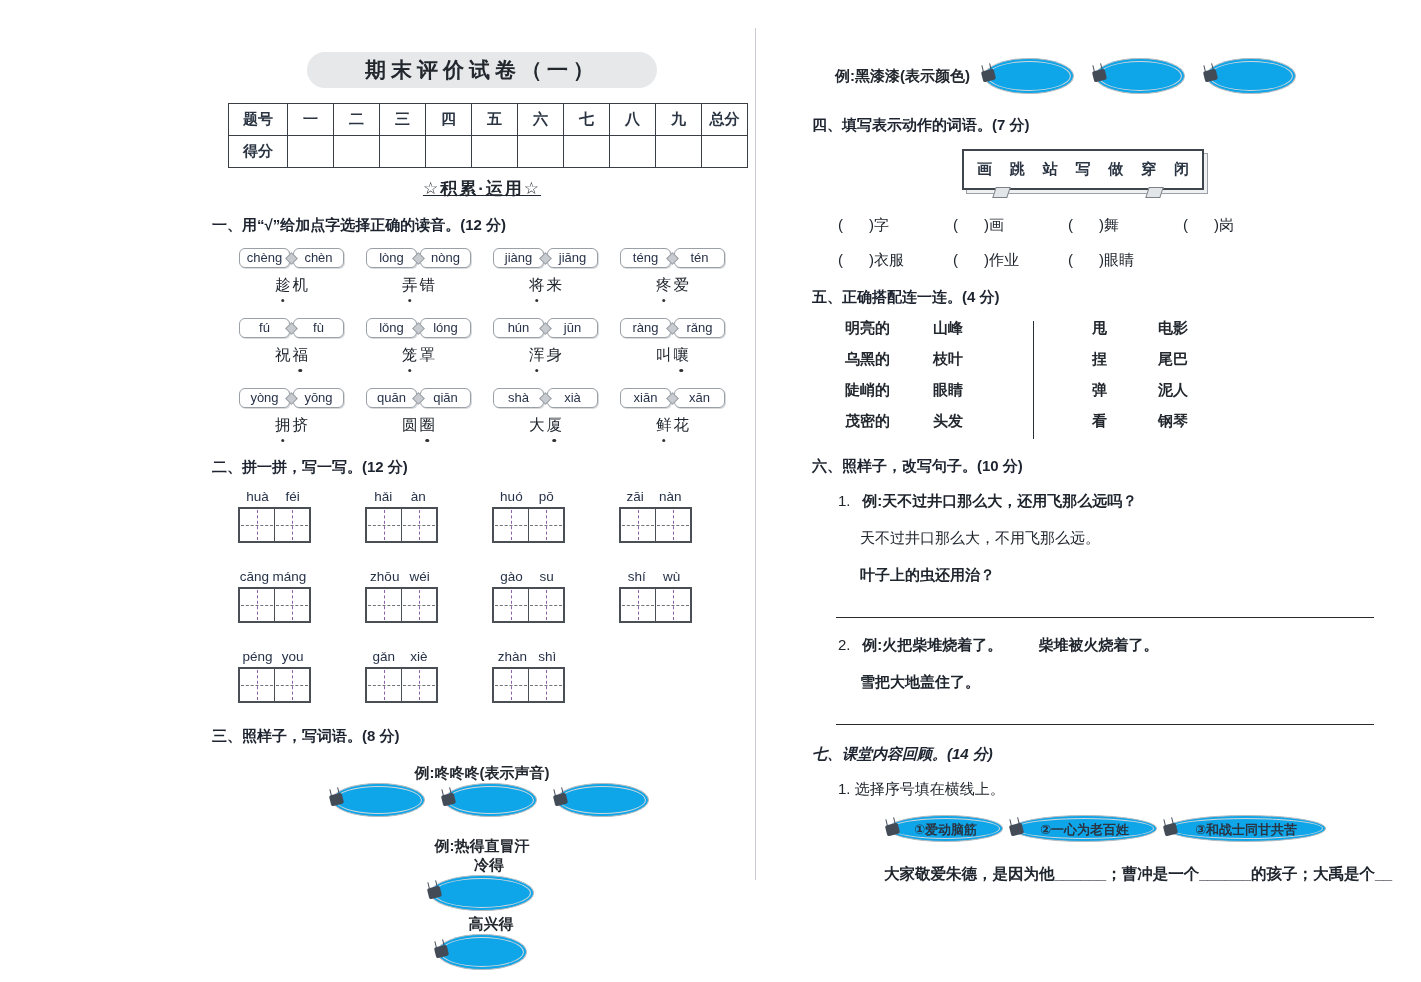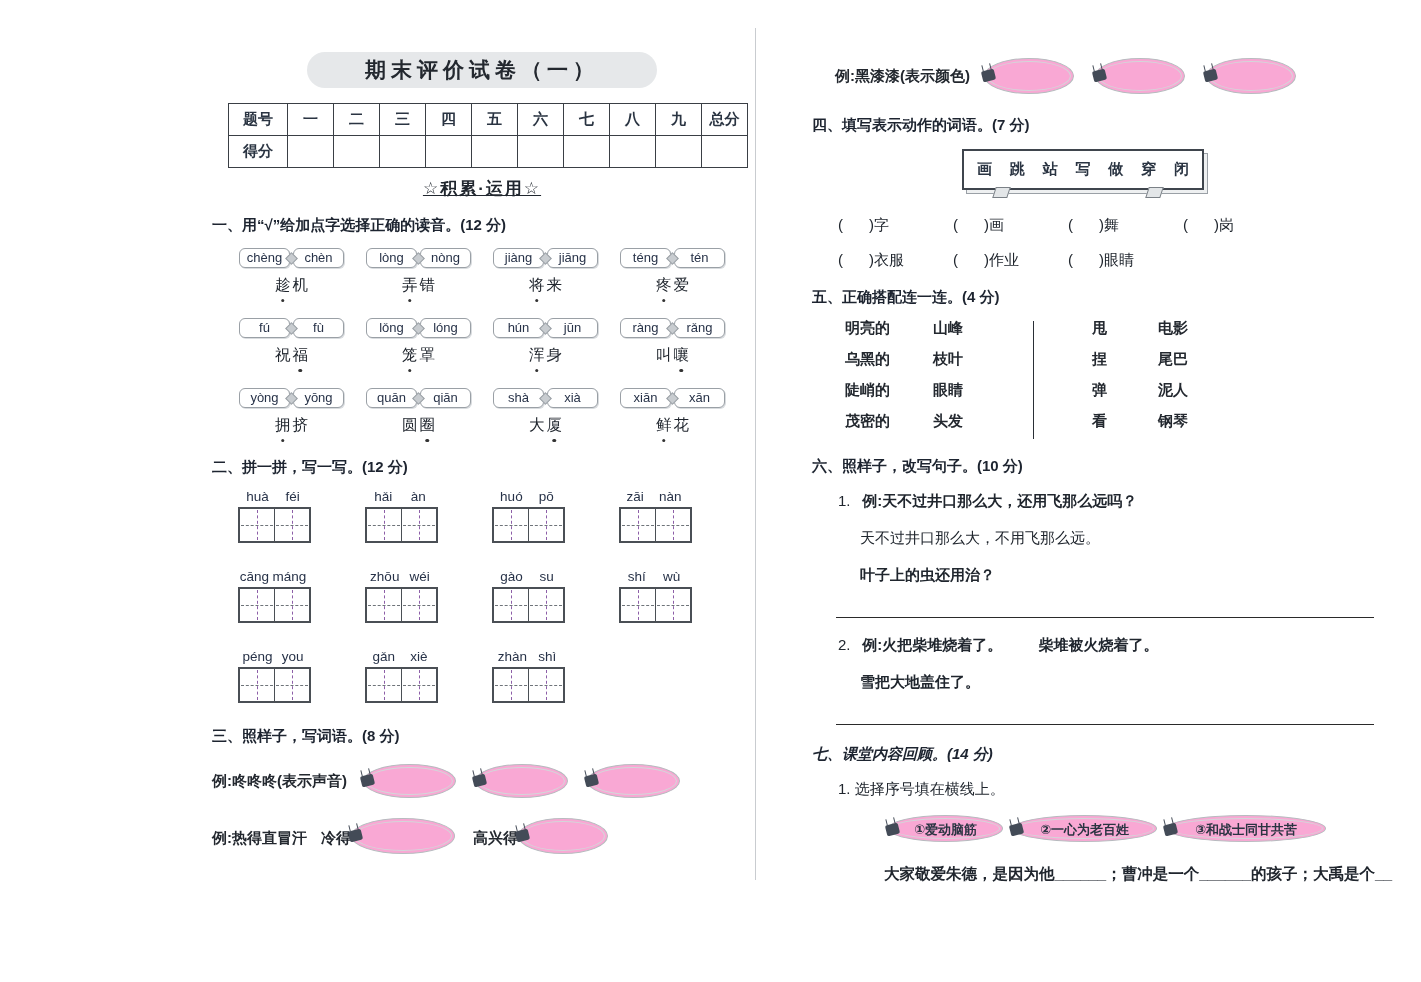--- a/index.html
+++ b/index.html
@@ -45,7 +45,7 @@
   .wcell::before{content:"";position:absolute;top:50%;left:1px;right:1px;border-top:1.2px dashed #6f747a;}
   .wcell::after{content:"";position:absolute;left:50%;top:1px;bottom:1px;border-left:1.3px dashed #8d5fa8;}
 
-  .q3-row{display:flex;align-items:center;margin-top:16px;}
+  .q3-row{display:flex;align-items:center;margin-top:16px;flex-direction:column;}
   .q3-label{font-size:15px;font-weight:700;color:#23282f;white-space:nowrap;}
 
   

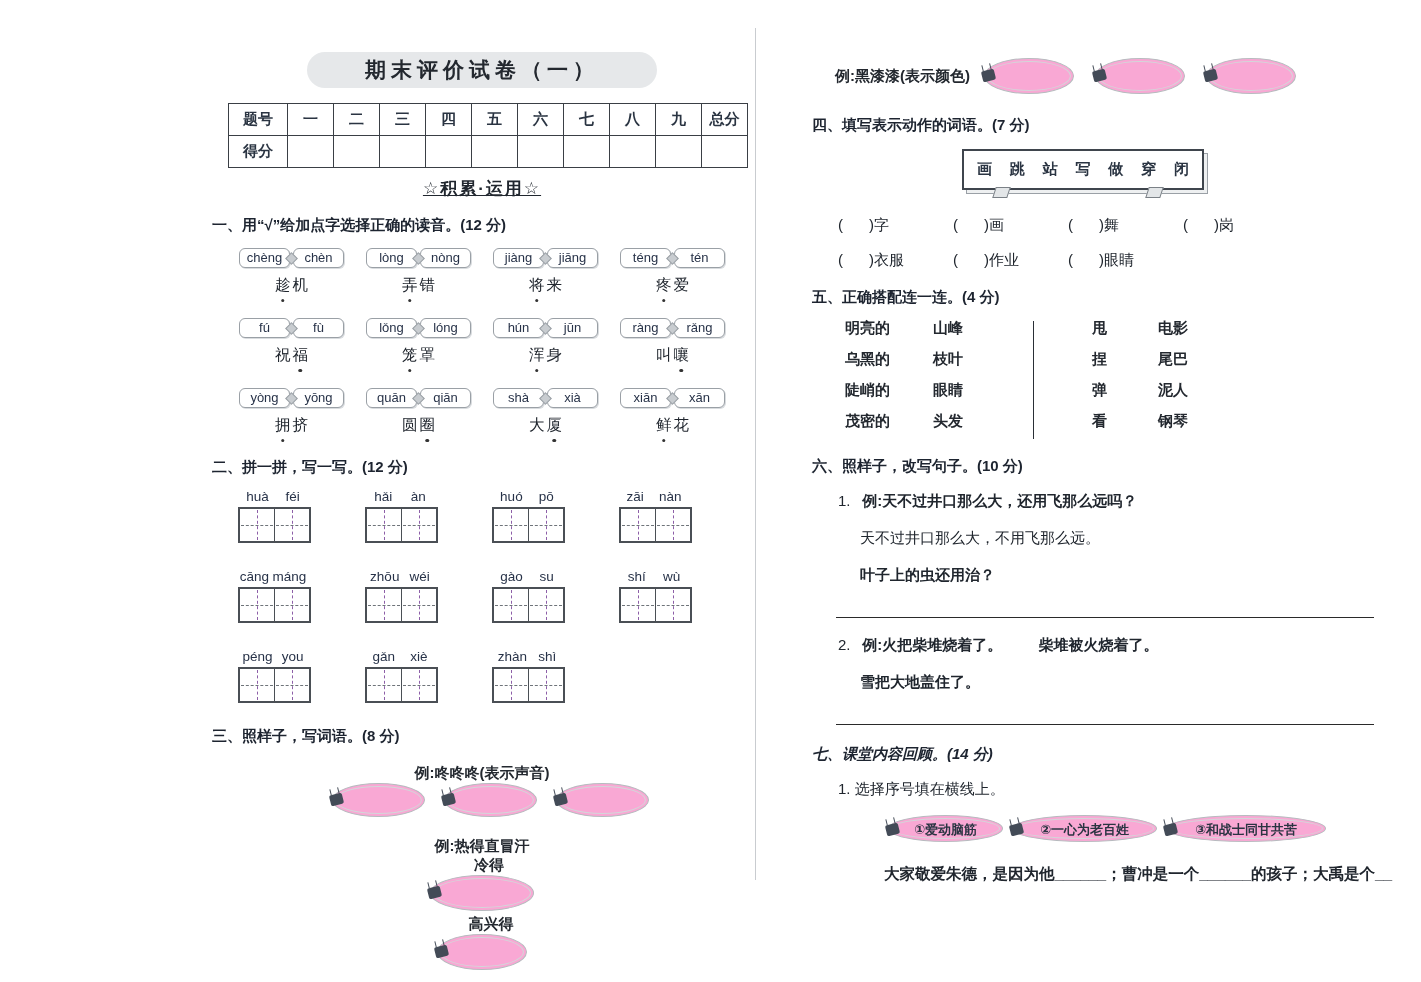--- a/index.html
+++ b/index.html
@@ -50,7 +50,7 @@
 
   
   .oval{display:inline-block;position:relative;border:1.6px solid #b7bbbf;border-radius:50%;
-    background:#f9a8d4;box-sizing:border-box;}
+    background:#0ea5e9;box-sizing:border-box;}
   .oval::after{content:"";position:absolute;inset:2px;border:1px solid #d3d6d9;border-radius:50%;}
   .clip{position:absolute;left:-3px;top:32%;width:13px;height:11px;background:#434b57;
     border-radius:2px;transform:rotate(-14deg);z-index:2;}

